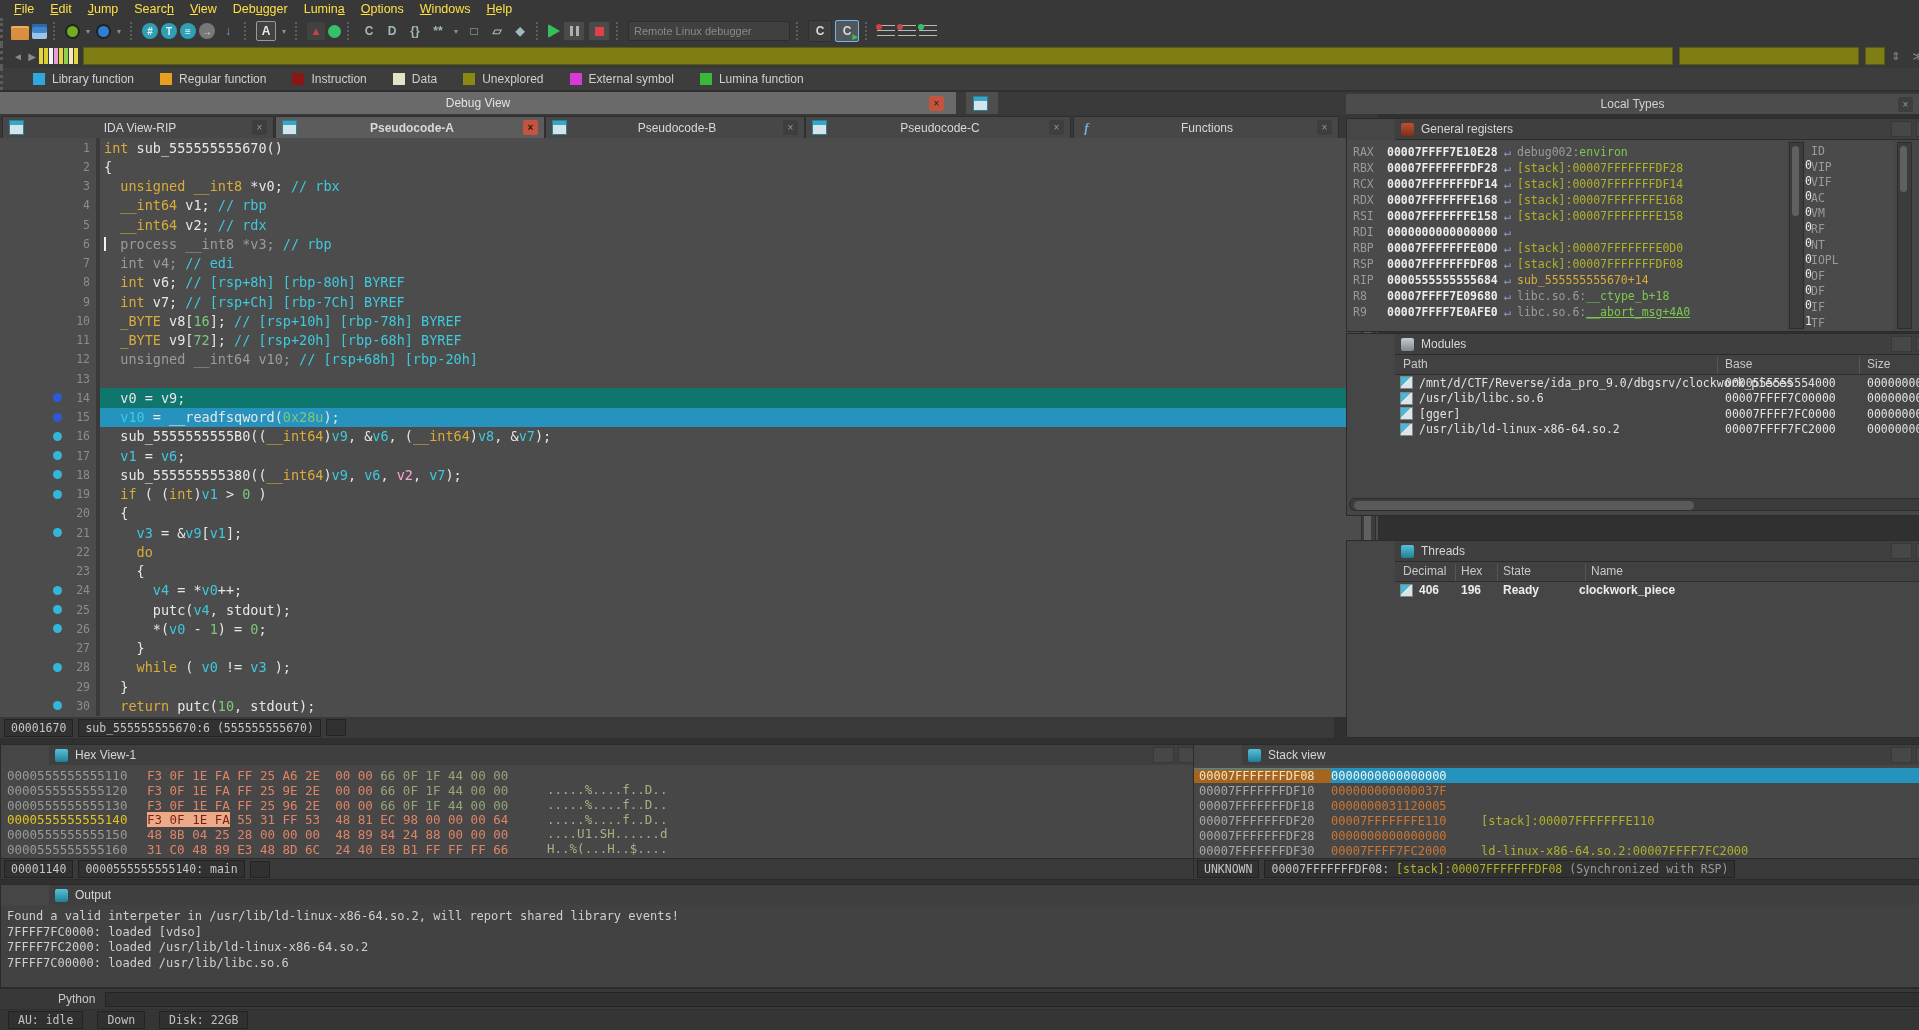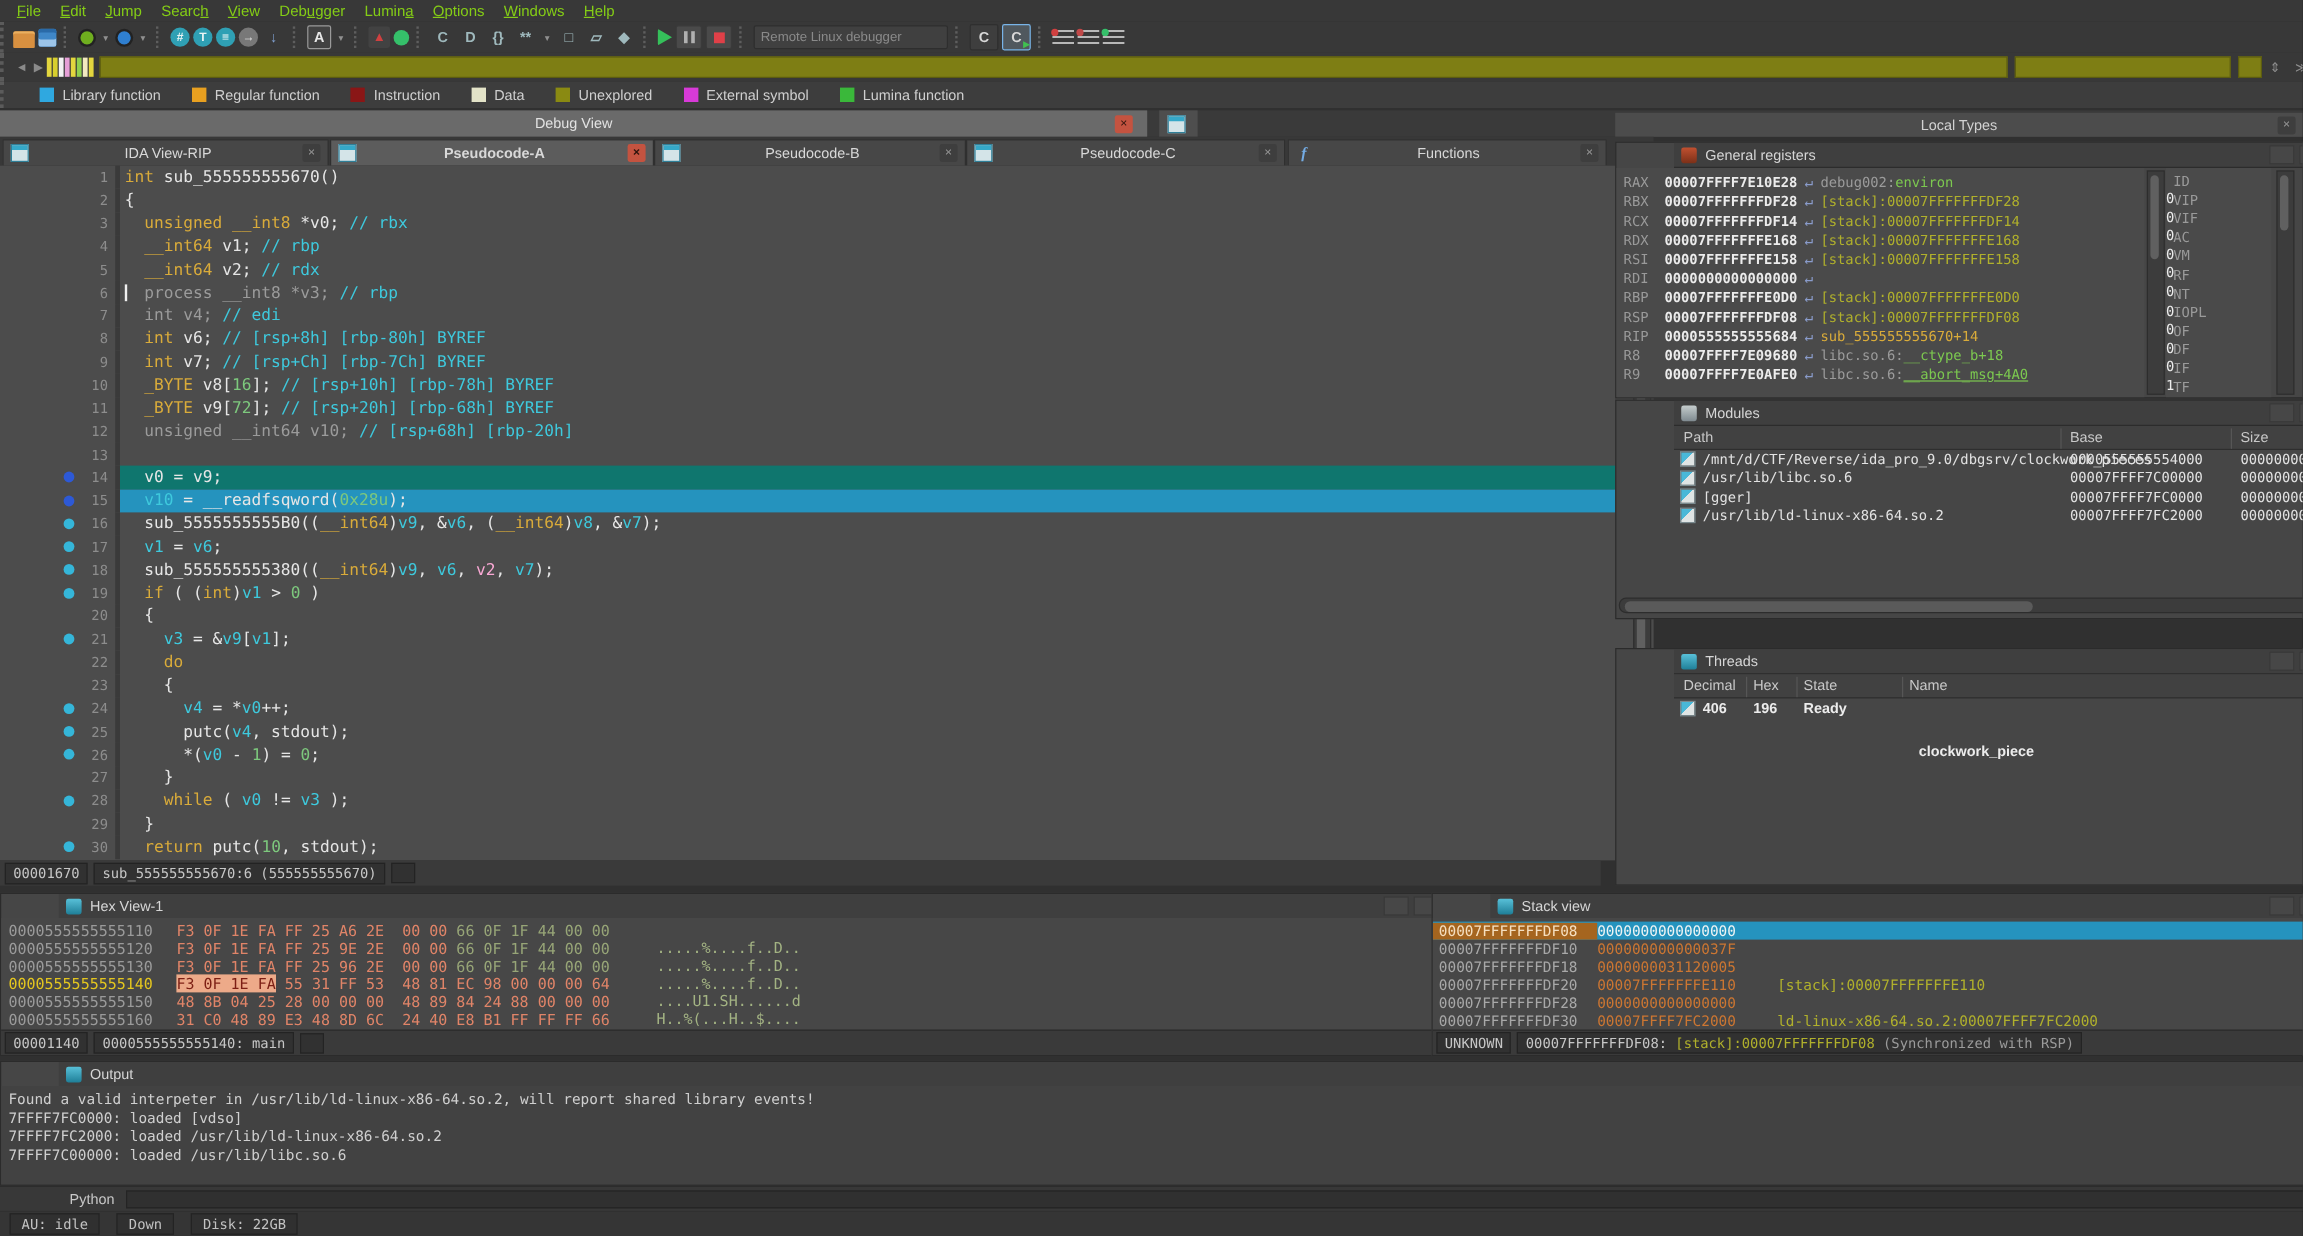--- a/index.html
+++ b/index.html
@@ -9,7 +9,7 @@
 
   
   #menubar{left:0;top:0;width:1919px;height:18px;background:#383838;display:flex;align-items:center;padding-left:6px;}
-  .menu-item{padding:1px 8px;color:#84cc16;font-size:12.5px;cursor:default;}
+  .menu-item{padding:1px 8px;color:#fde047;font-size:12.5px;cursor:default;}
   .menu-item u{text-decoration:underline;}
   #toolbar{left:0;top:18px;width:1919px;height:26px;background:#383838;display:flex;align-items:center;padding-left:8px;border-left:3px dotted #5b5b5b;}
   .tb-sep{width:4px;height:18px;border-left:2px dotted #5e5e5e;margin:0 6px;}

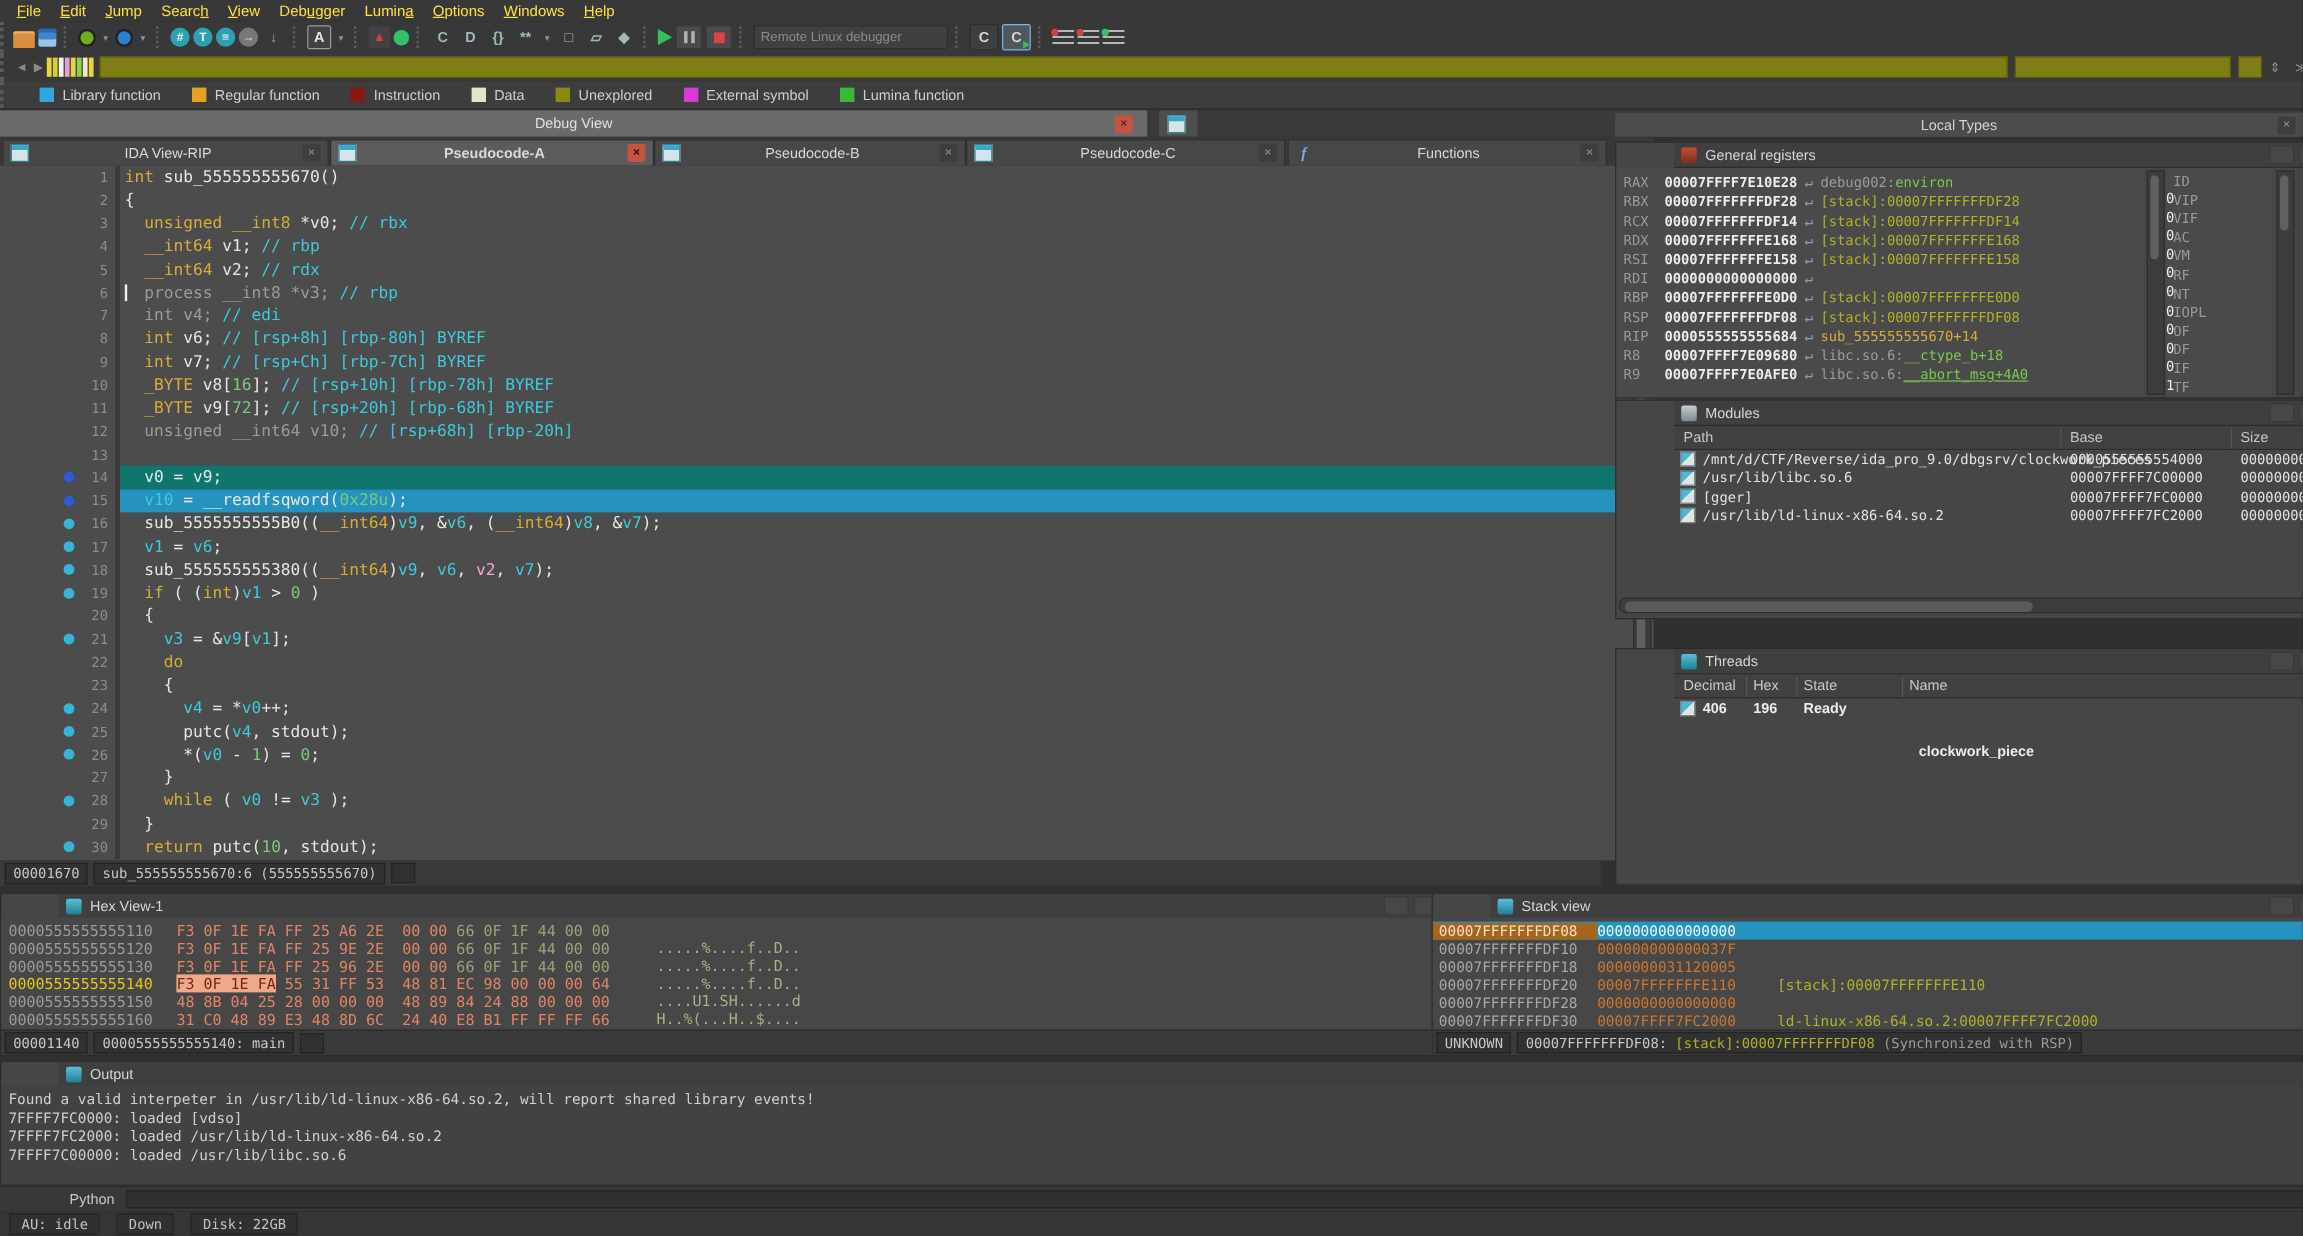--- a/index.html
+++ b/index.html
@@ -718,7 +718,7 @@
           <span class="td" style="left: 24px;">406</span>
           <span class="td" style="left: 66px;">196</span>
           <span class="td" style="left: 108px;">Ready</span>
-          <span class="td" style="left: 204px; margin-top: 36px;">clockwork_piece</span>
+          <span class="td" style="left: 184px;">clockwork_piece</span>
         </div>
       </div>
   </div>

